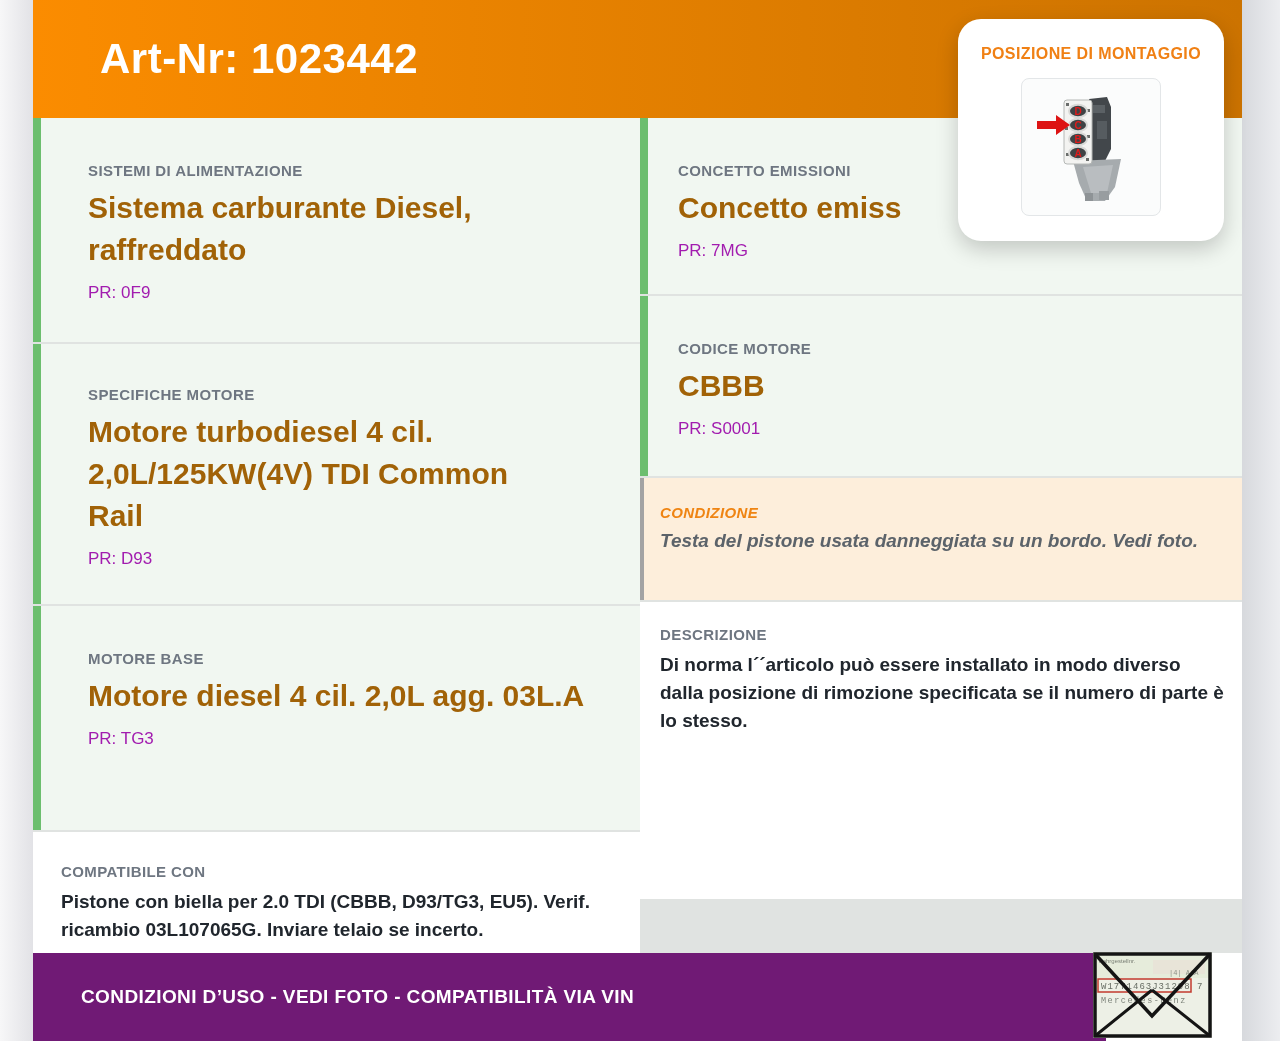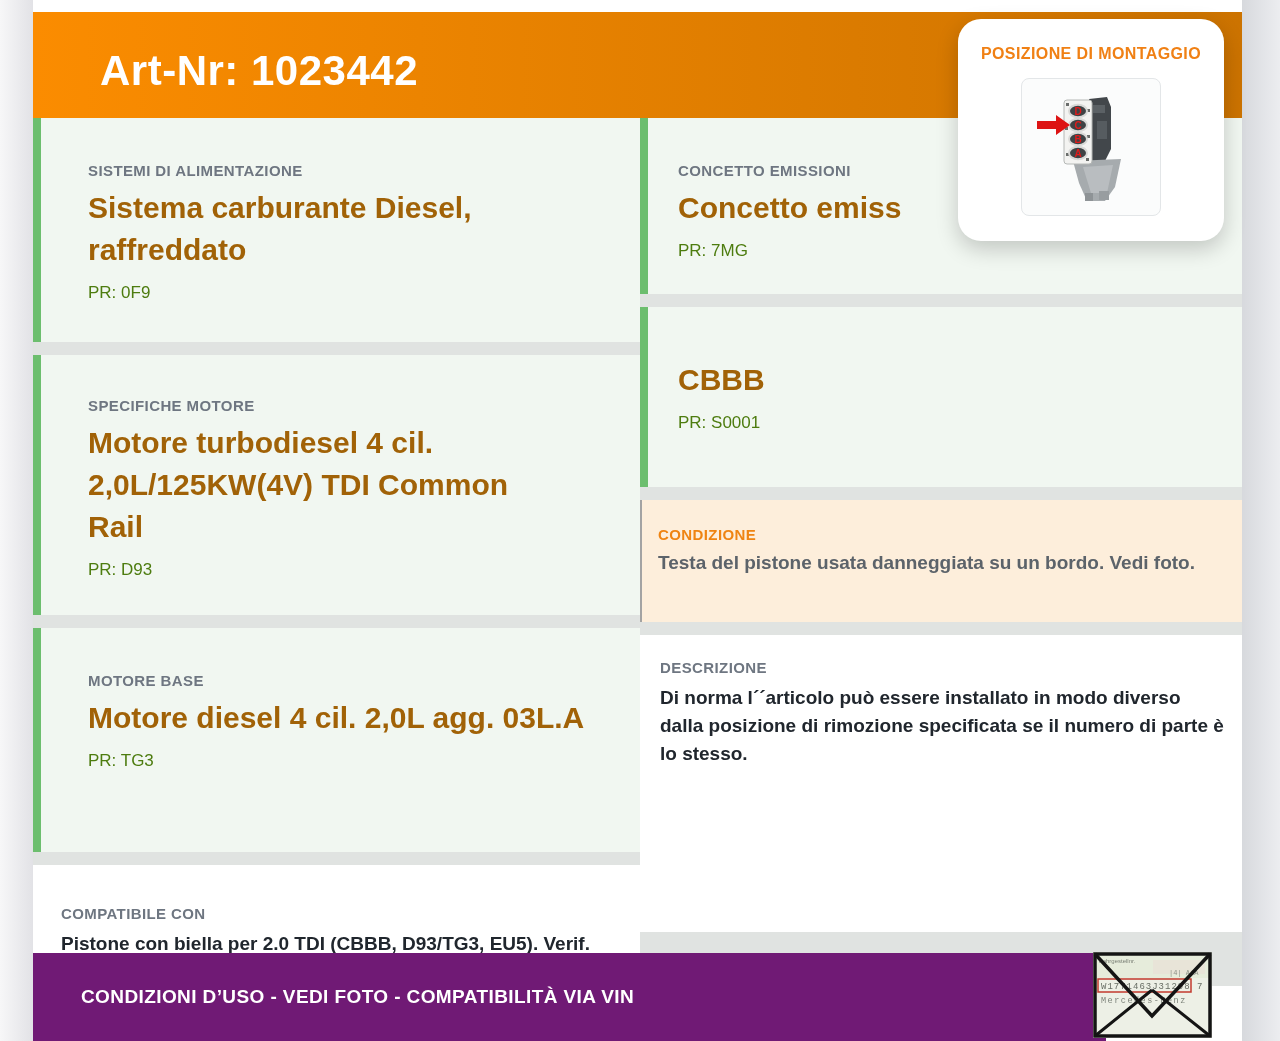--- a/index.html
+++ b/index.html
@@ -14,7 +14,7 @@
   .gutter-right{position:absolute;left:1242px;top:0;width:38px;height:1041px;
     background:linear-gradient(to right,#d7d9dd,#ecedf0);}
   
-  .header{position:absolute;left:33px;top:12px;width:1209px;height:118px;
+  .header{position:absolute;left:33px;top:0;width:1209px;height:118px;
     background:linear-gradient(to right,#fb8c00,#cc7300);display:flex;align-items:center;}
   .header h1{margin:0 0 0 67px;font-size:42px;font-weight:700;color:#ffffff;letter-spacing:.5px;}
   

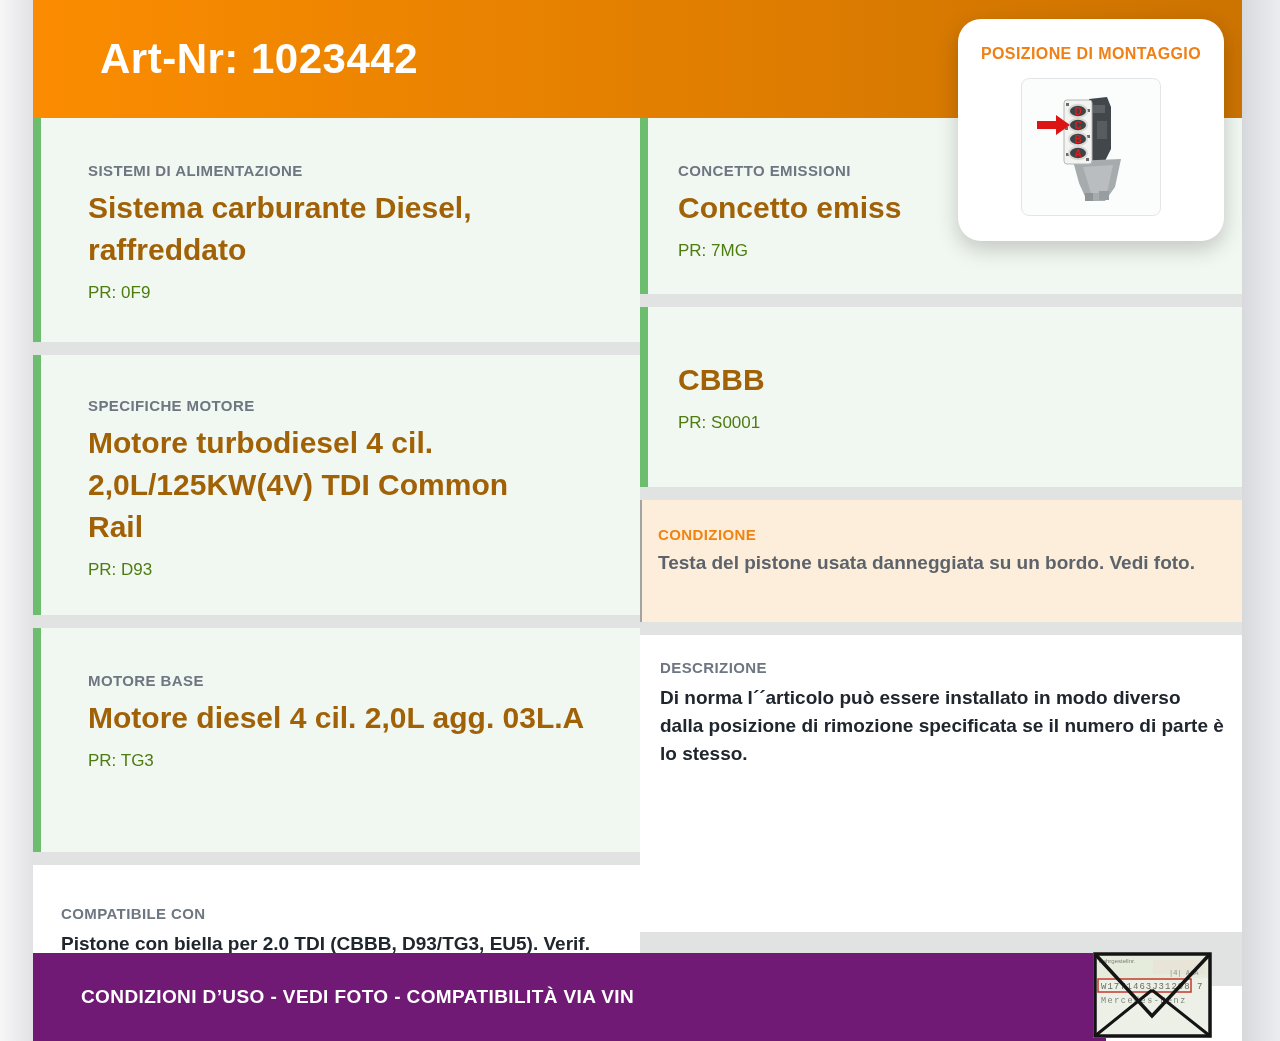--- a/index.html
+++ b/index.html
@@ -19,7 +19,7 @@
   .header h1{margin:0 0 0 67px;font-size:42px;font-weight:700;color:#ffffff;letter-spacing:.5px;}
   
   .content{position:absolute;left:33px;top:118px;width:1209px;display:flex;}
-  .col{display:flex;flex-direction:column;gap:13px;}
+  .col{display:flex;flex-direction:column;gap:2px;}
   .col-left{width:607px;background:#e0e3e1;}
   .col-right{width:602px;background:#e0e3e1;}
   .card{box-sizing:border-box;background:#f1f7f1;}

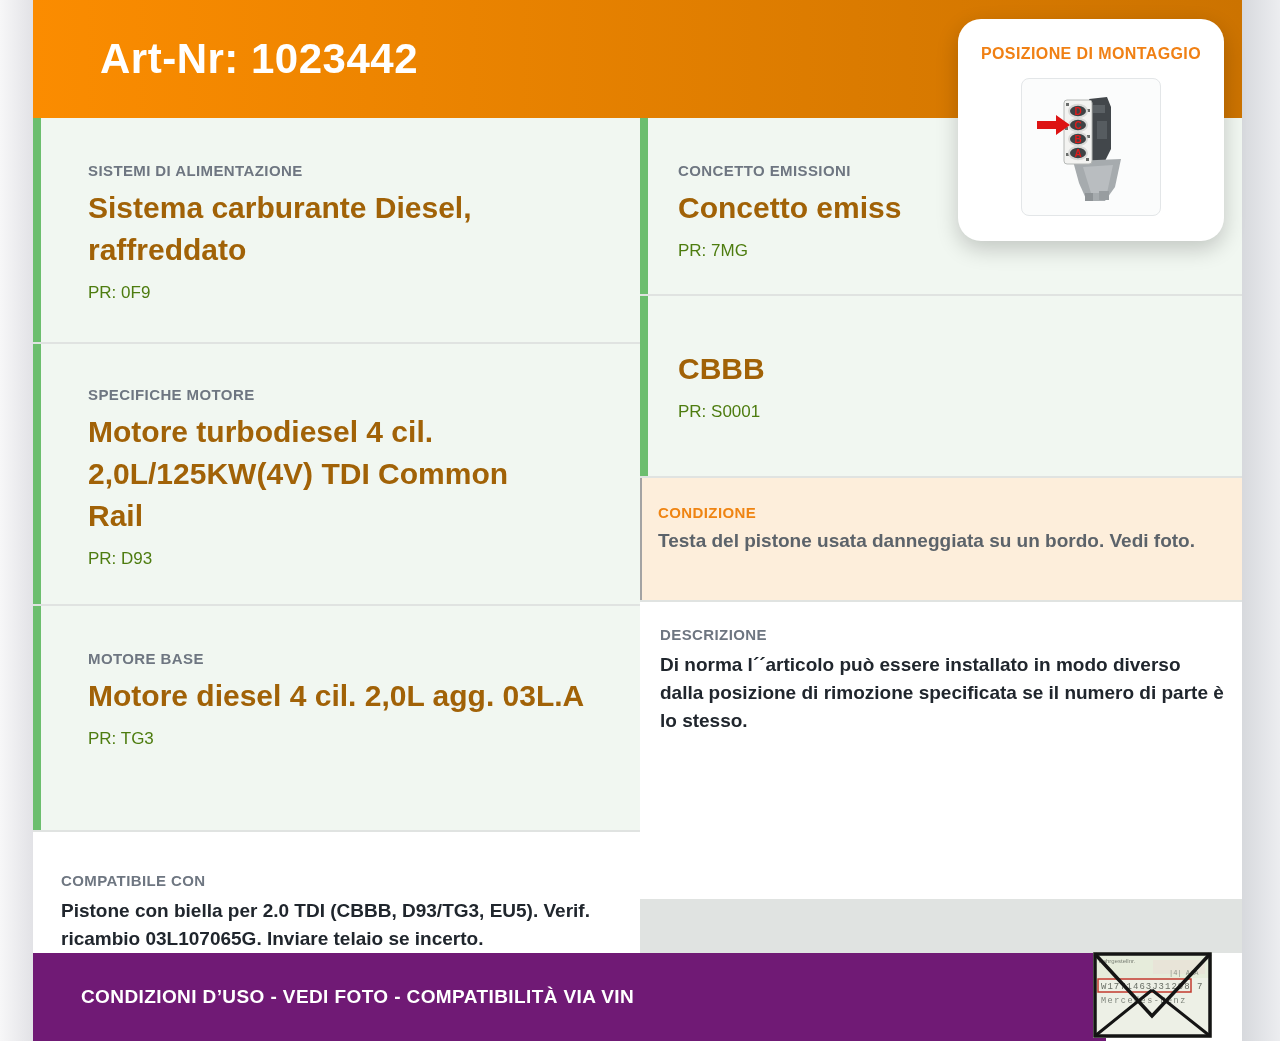--- a/index.html
+++ b/index.html
@@ -30,7 +30,7 @@
   .label.orange{color:#ef8412;}
   .title{font-size:30px;font-weight:700;color:#a16207;line-height:42px;margin-top:8px;}
   .title.nowrap{white-space:nowrap;}
-  .pr{font-size:17px;color:#4d7c0f;margin-top:12px;}
+  .pr{font-size:17px;color:#a21caf;margin-top:12px;}
   .body-text{font-size:19px;font-weight:600;color:#20262d;line-height:28px;margin-top:8px;}
   .body-text.gray{color:#5c636a;margin-top:6px;}
   

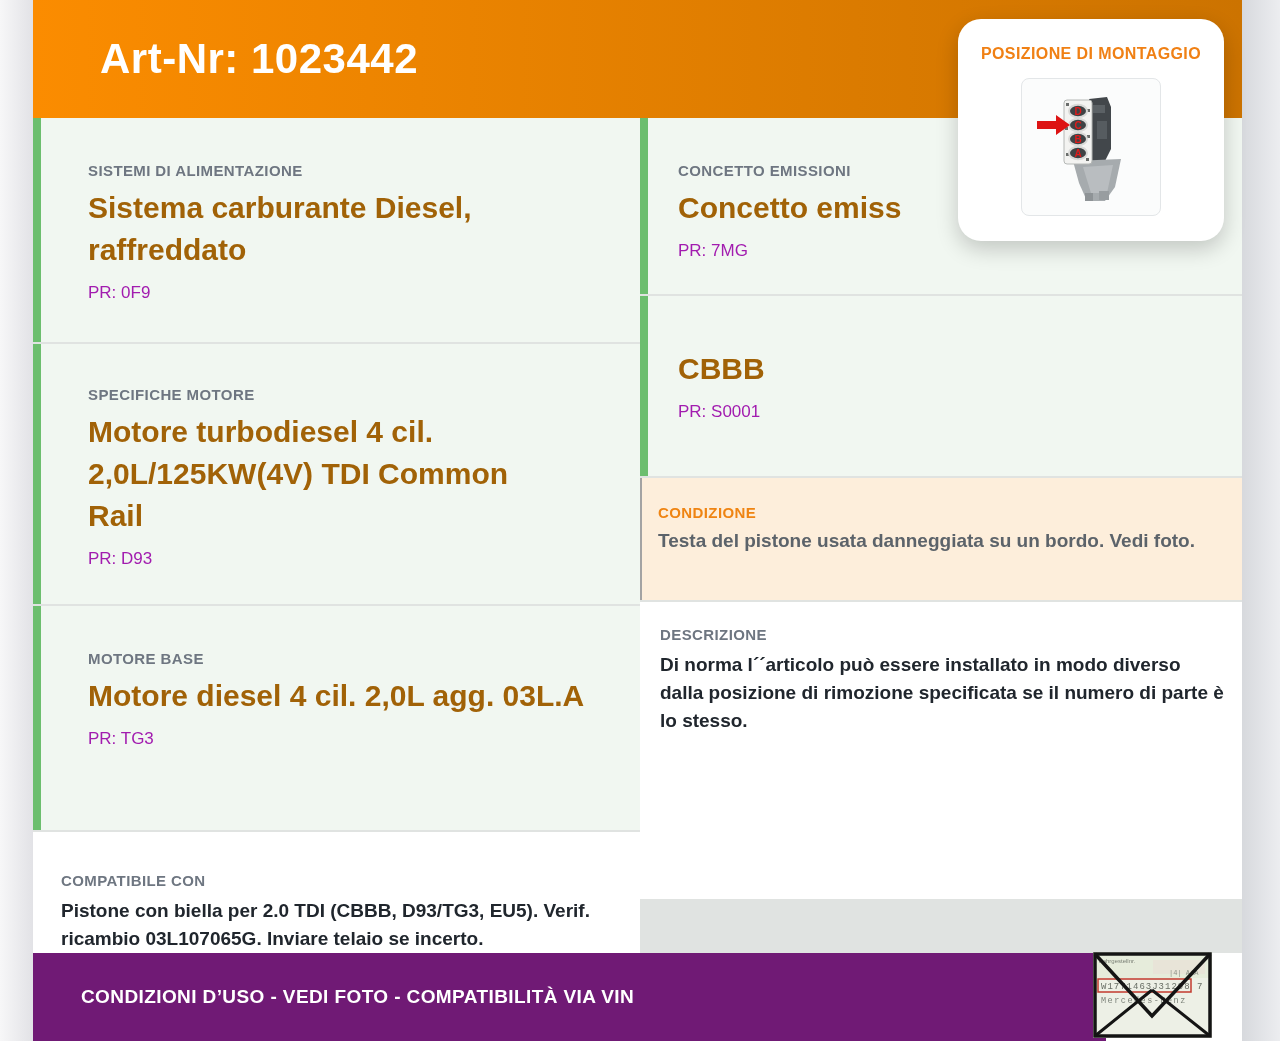--- a/index.html
+++ b/index.html
@@ -101,6 +101,7 @@
       <div class="pr">PR: 7MG</div>
     </div>
     <div class="card bordered r2">
+      <div class="label">CODICE MOTORE</div>
       <div class="title">CBBB</div>
       <div class="pr">PR: S0001</div>
     </div>

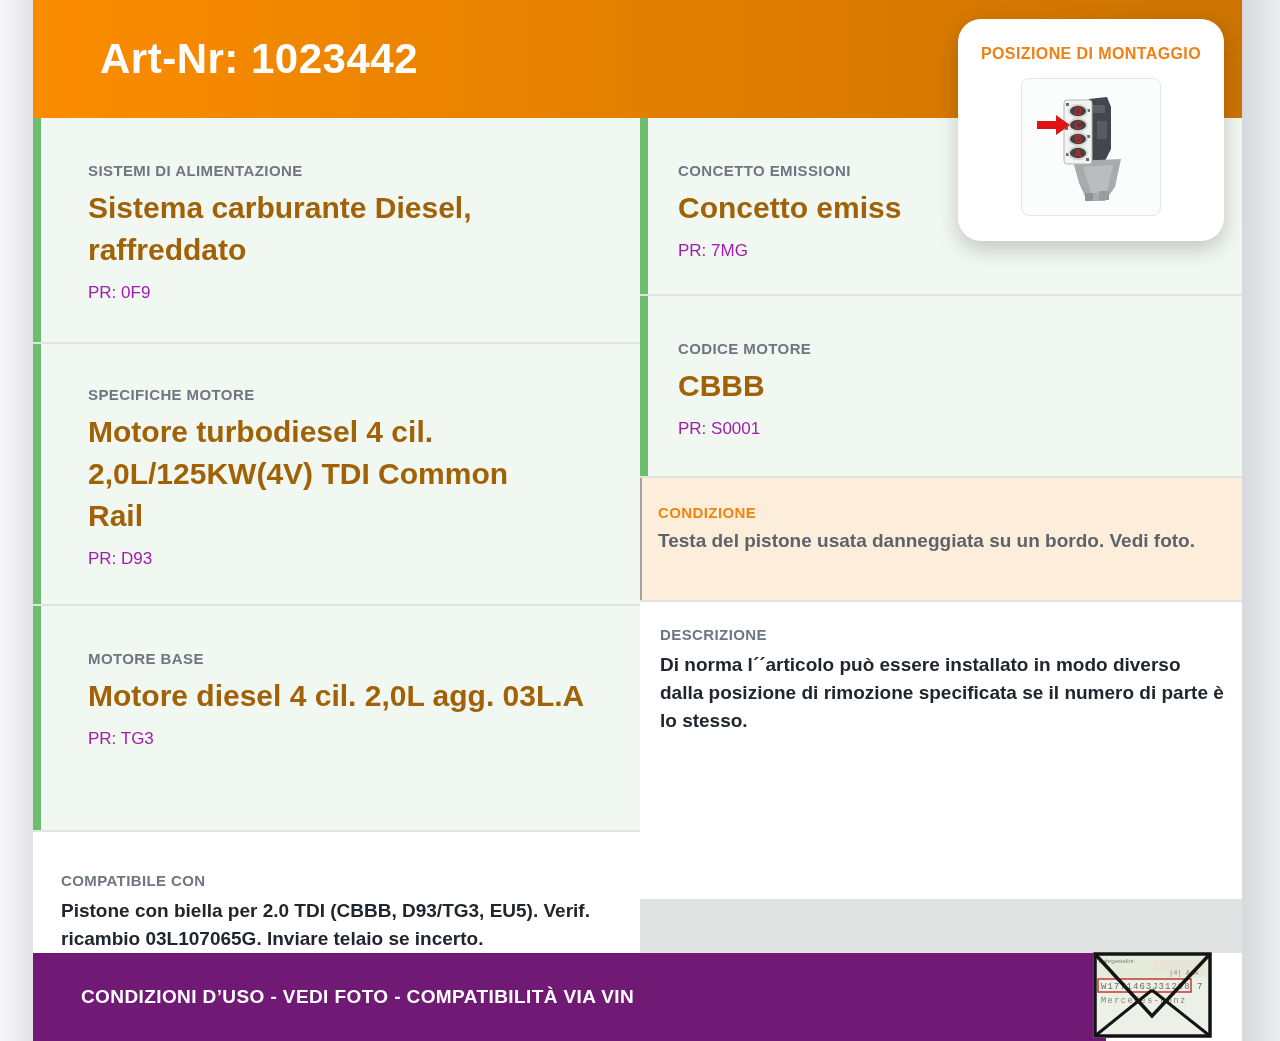--- a/index.html
+++ b/index.html
@@ -25,7 +25,7 @@
   .card{box-sizing:border-box;background:#f1f7f1;}
   .card.bordered{border-left:8px solid #6cbe6e;}
   .card.white{background:#ffffff;}
-  .card.condition{background:#fdeedb;border-left:2px solid #a3a3a3;}
+  .card.condition{background:#fdeedb;border-left:4px solid #a3a3a3;font-style:italic;}
   .label{font-size:15px;font-weight:700;color:#6e7681;letter-spacing:.4px;}
   .label.orange{color:#ef8412;}
   .title{font-size:30px;font-weight:700;color:#a16207;line-height:42px;margin-top:8px;}

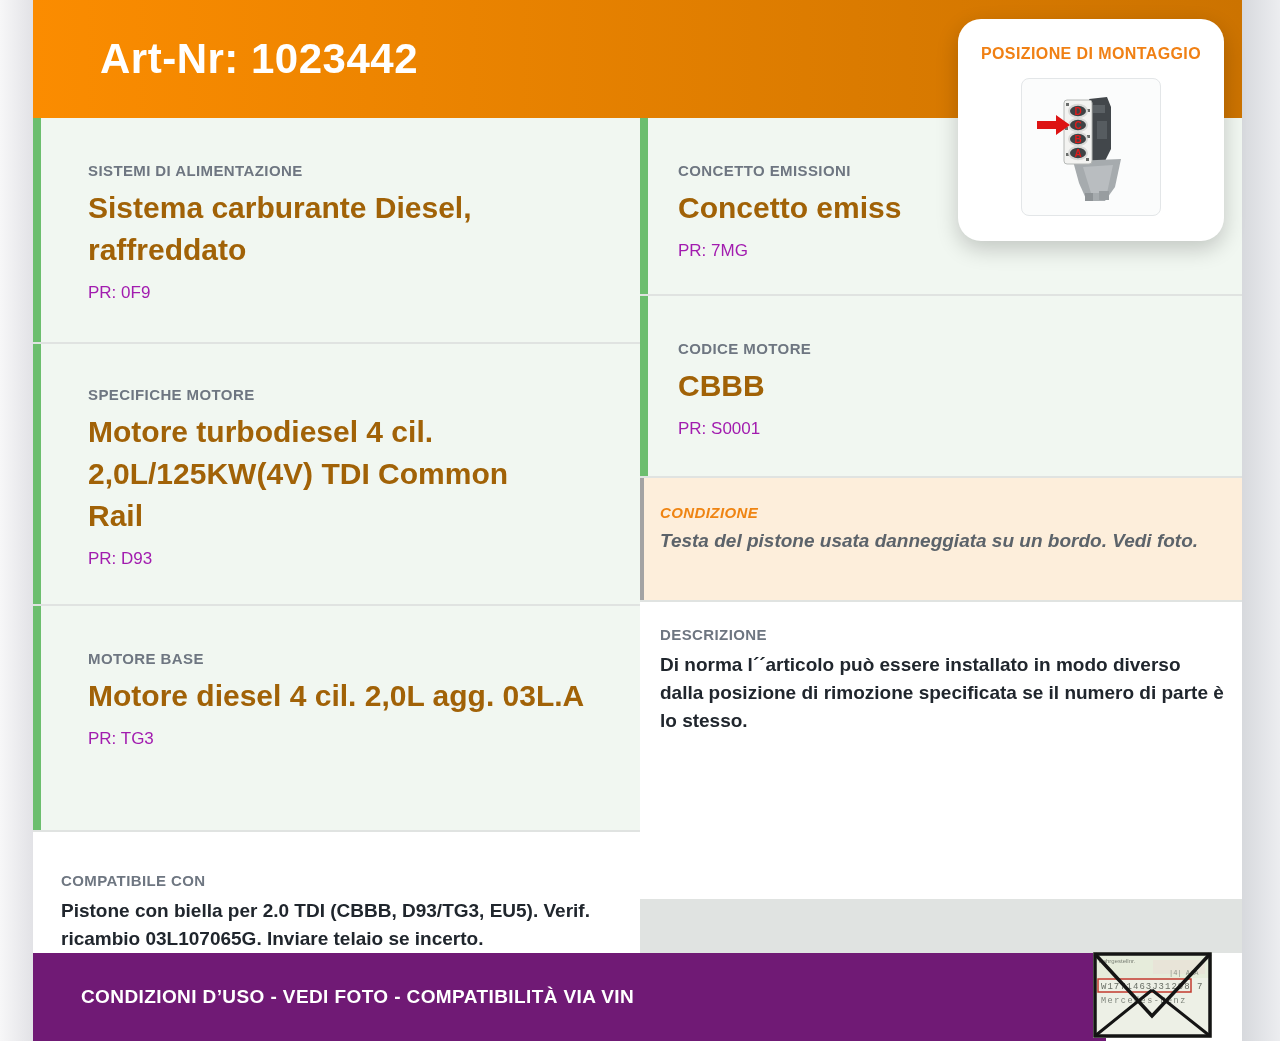--- a/index.html
+++ b/index.html
@@ -37,7 +37,7 @@
   .l1{height:224px;padding:44px 20px 0 47px;}
   .l2{height:260px;padding:42px 20px 0 47px;}
   .l3{height:224px;padding:44px 20px 0 47px;}
-  .l4{height:121px;padding:40px 15px 0 28px;}
+  .l4{height:121px;padding:31px 15px 0 28px;}
   .r1{height:176px;padding:44px 0 0 30px;}
   .r2{height:180px;padding:44px 20px 0 30px;}
   .r3{height:122px;padding:26px 10px 0 16px;}

